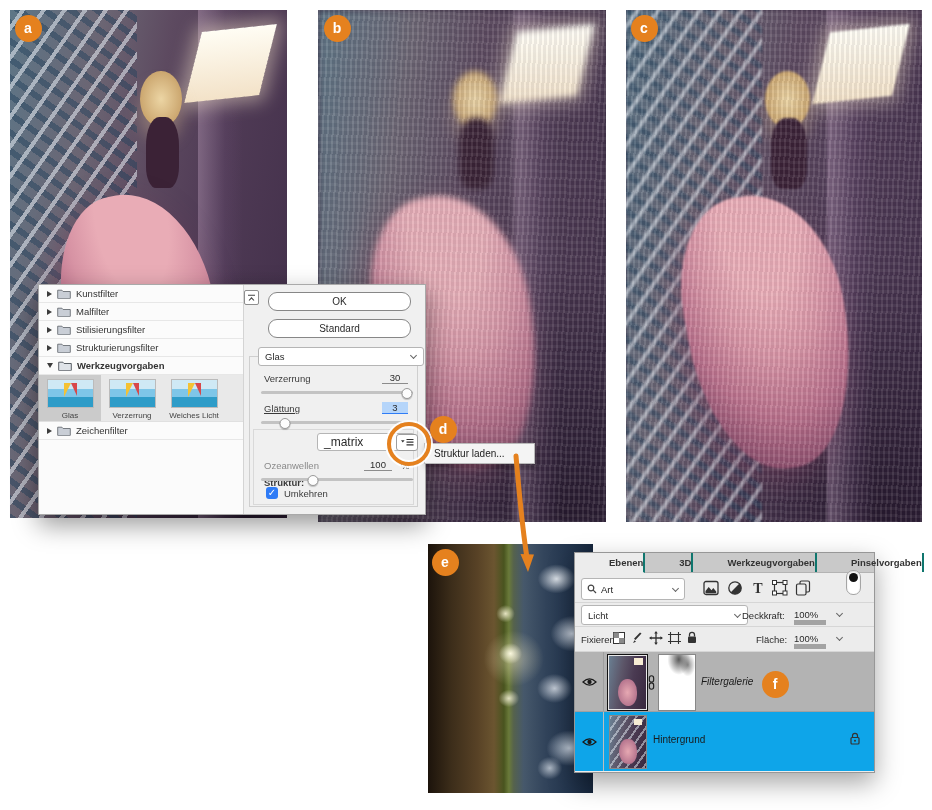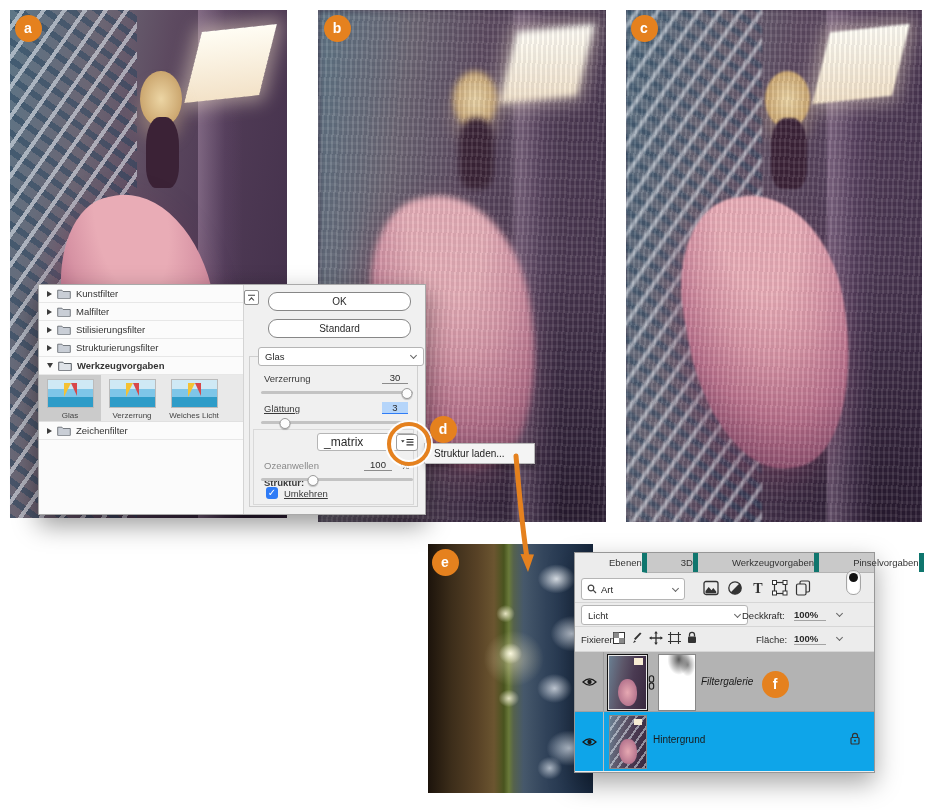--- a/index.html
+++ b/index.html
@@ -303,7 +303,7 @@
     </div>
 
     <div class="checkbox">✓</div>
-    <div class="ctl-label" style="left:245px;top:203px;text-decoration:underline;">Umkehren</div>
+    <div class="ctl-label" style="left:245px;top:203px;">Umkehren</div>
   </div>
 
   <div class="ring"></div>

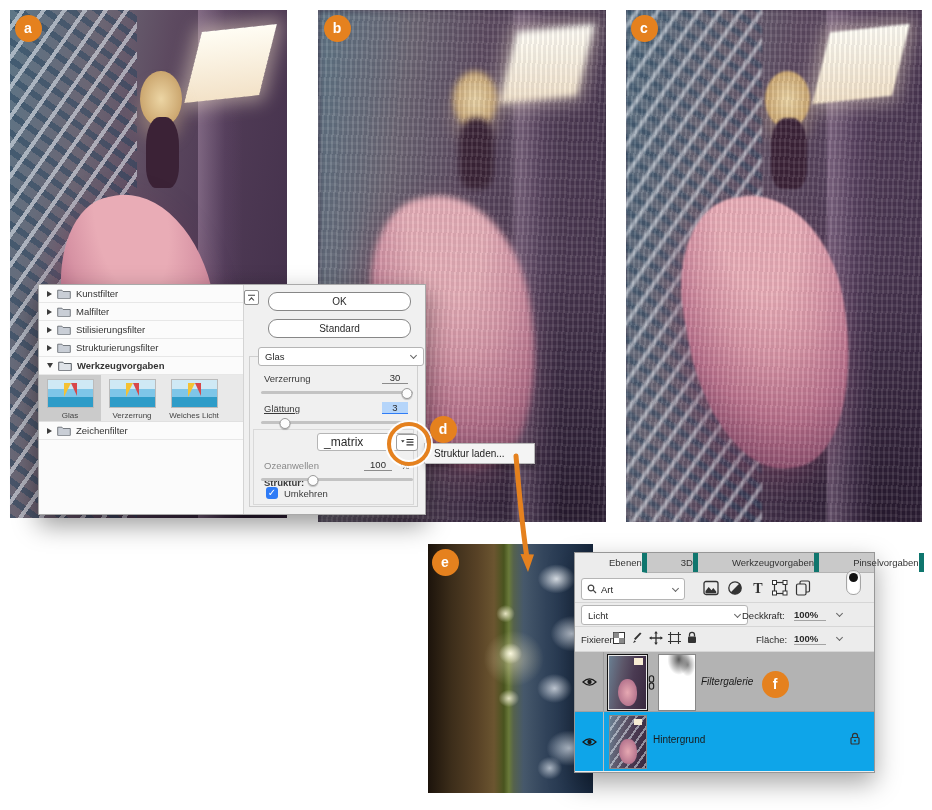--- a/index.html
+++ b/index.html
@@ -106,7 +106,7 @@
   .panel{position:absolute;left:574px;top:552px;width:299px;height:219px;background:#ececec;border:1px solid #979797;
     box-shadow:0 10px 24px rgba(0,0,0,.35);z-index:30;font-size:9.5px;color:#222;}
   .tabbar{position:absolute;left:0;top:0;right:0;height:19px;background:#c9c9c9;display:flex;border-bottom:1px solid #b3b3b3;}
-  .tab{display:flex;align-items:center;justify-content:center;border-right:5px solid #0f766e;font-weight:normal;color:#333;padding-left:34px;}
+  .tab{display:flex;align-items:center;justify-content:center;border-right:2px solid #0f766e;font-weight:bold;color:#333;padding-left:34px;}
   .tab.active{background:#ececec;border-bottom:1px solid #ececec;margin-bottom:-1px;}
   .search-box{position:absolute;left:6px;top:25px;width:92px;height:20px;background:#fff;border:1px solid #b5b5b5;border-radius:3px;
     display:flex;align-items:center;gap:4px;padding:0 5px;}

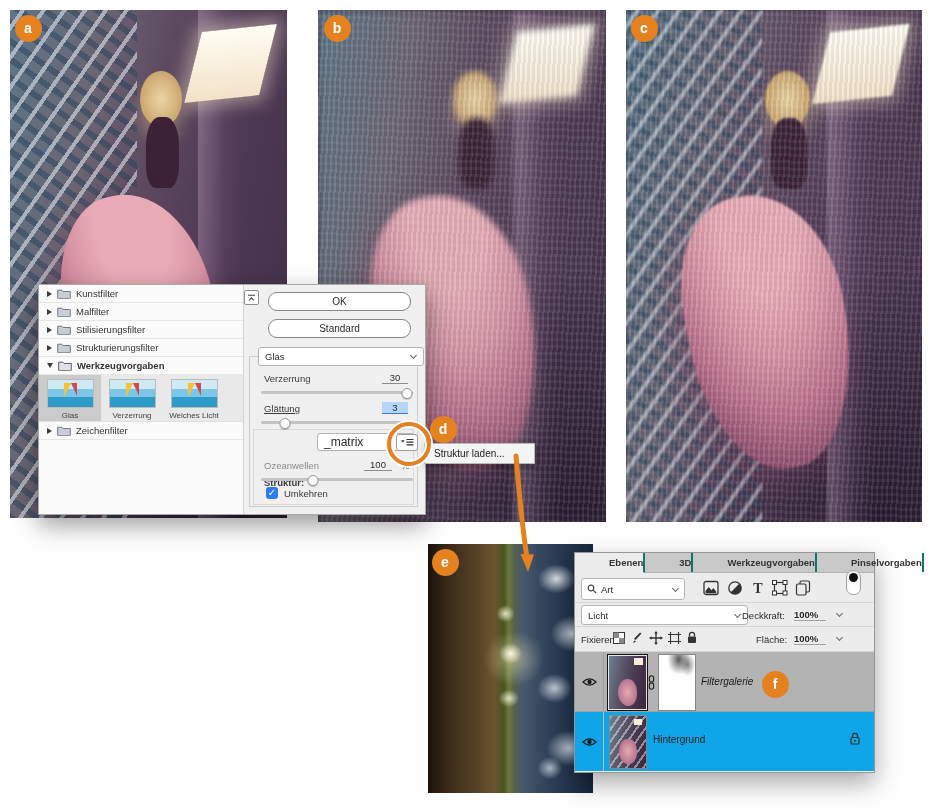--- a/index.html
+++ b/index.html
@@ -116,7 +116,7 @@
   .toggle .dot{position:absolute;left:1.5px;top:1.5px;width:9px;height:9px;border-radius:50%;background:#111;}
   .normal-select{position:absolute;left:6px;top:52px;width:153px;height:18px;}
   .plabel{position:absolute;color:#2a2a2a;}
-  .pvalue{position:absolute;border-bottom:1px solid #a3a3a3;color:#2a2a2a;font-weight:bold;}
+  .pvalue{position:absolute;border-bottom:5px solid #a3a3a3;color:#2a2a2a;}
   .rowline{position:absolute;left:0;right:0;height:1px;background:#d6d6d6;}
   .layer-row{position:absolute;left:0;right:0;height:59px;}
   .layer-row.sel{background:#b3b3b3;border-bottom:1px solid #a0a0a0;}

